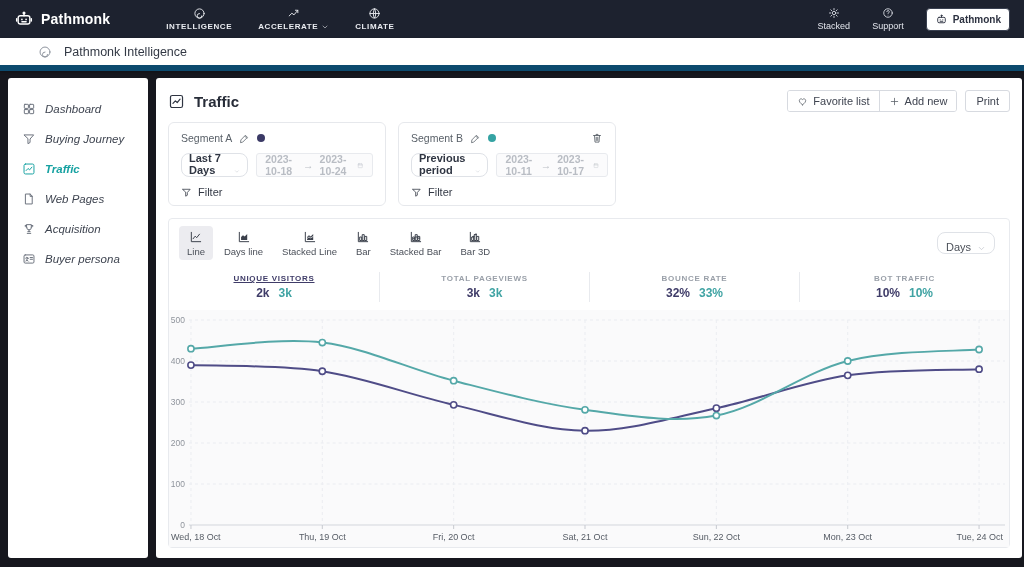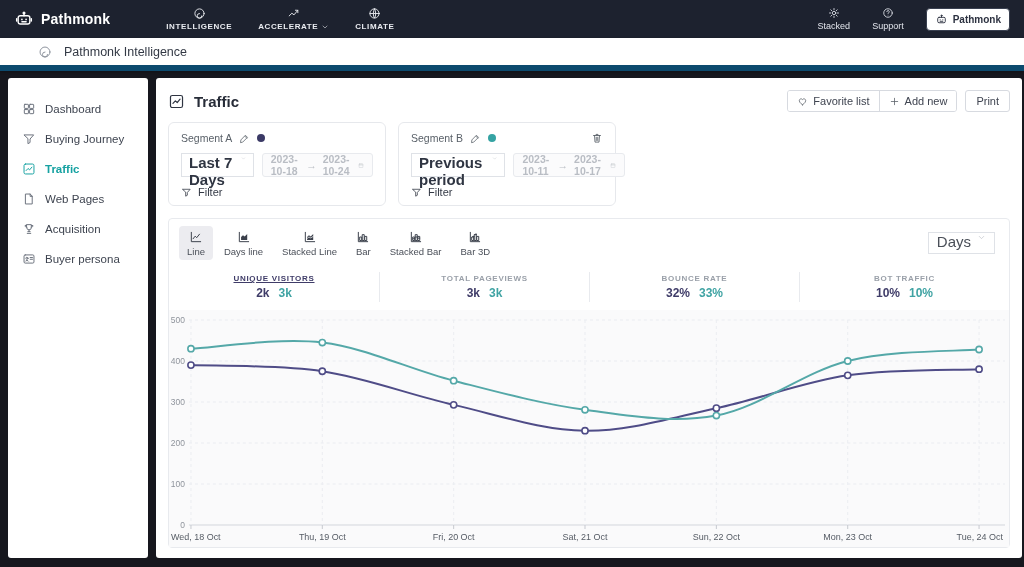--- a/index.html
+++ b/index.html
@@ -36,7 +36,7 @@
 
   
   .workspace { height:496px; display:flex; gap:8px; padding:7px 2px 9px 8px; background:#16171e; }
-  .sidebar { width:140px; background:#fff; border-radius:3px; padding:16px 0 0 14px; flex-shrink:0; }
+  .sidebar { width:140px; background:#fff; border-radius:3px; padding:16px 0 0 14px; flex-shrink:0;font-style:italic; }
   .side-item { display:flex; align-items:center; gap:9px; padding:8px 0; color:#3e4450;
     font-size:11.5px; cursor:pointer; }
   .side-item .icn { width:14px; height:14px; color:#6d737e; }

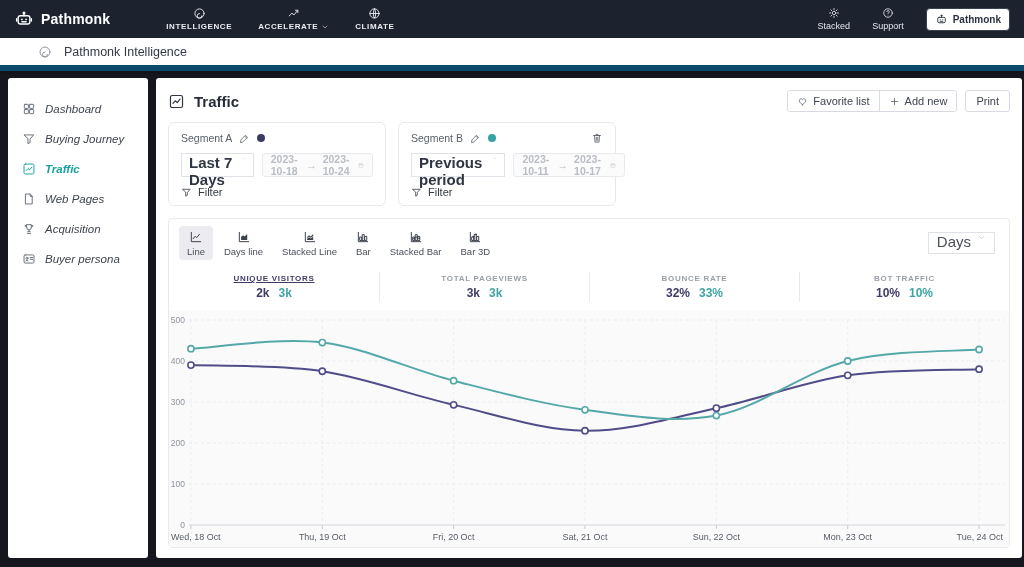--- a/index.html
+++ b/index.html
@@ -68,8 +68,8 @@
   .seg-dot { width:8px; height:8px; border-radius:50%; }
   .seg-trash { position:absolute; right:12px; top:9px; width:12px; height:12px; color:#596068; cursor:pointer; }
   .seg-controls { display:flex; gap:8px; margin-top:9px; }
-  .sel-box { display:flex; align-items:flex-start; gap:6px; border:1px solid #dfe2e7; border-radius:0;
-    height:24px; padding:0 7px; font-size:15px; font-weight:600; color:#2f3542; background:#fff; cursor:pointer; }
+  .sel-box { display:flex; align-items:flex-end; gap:6px; border:1px solid #dfe2e7; border-radius:8px;
+    height:24px; padding:0 7px; font-size:11px; font-weight:600; color:#2f3542; background:#fff; cursor:pointer; }
   .sel-box .chev { width:9px; height:9px; color:#b9bdc4; }
   .date-box { display:flex; align-items:center; gap:6px; border:1px solid #e8eaee; border-radius:3px;
     height:24px; padding:0 8px; font-size:10.5px; color:#b9bdc4; background:#fbfbfc; cursor:pointer;font-weight:bold; }

